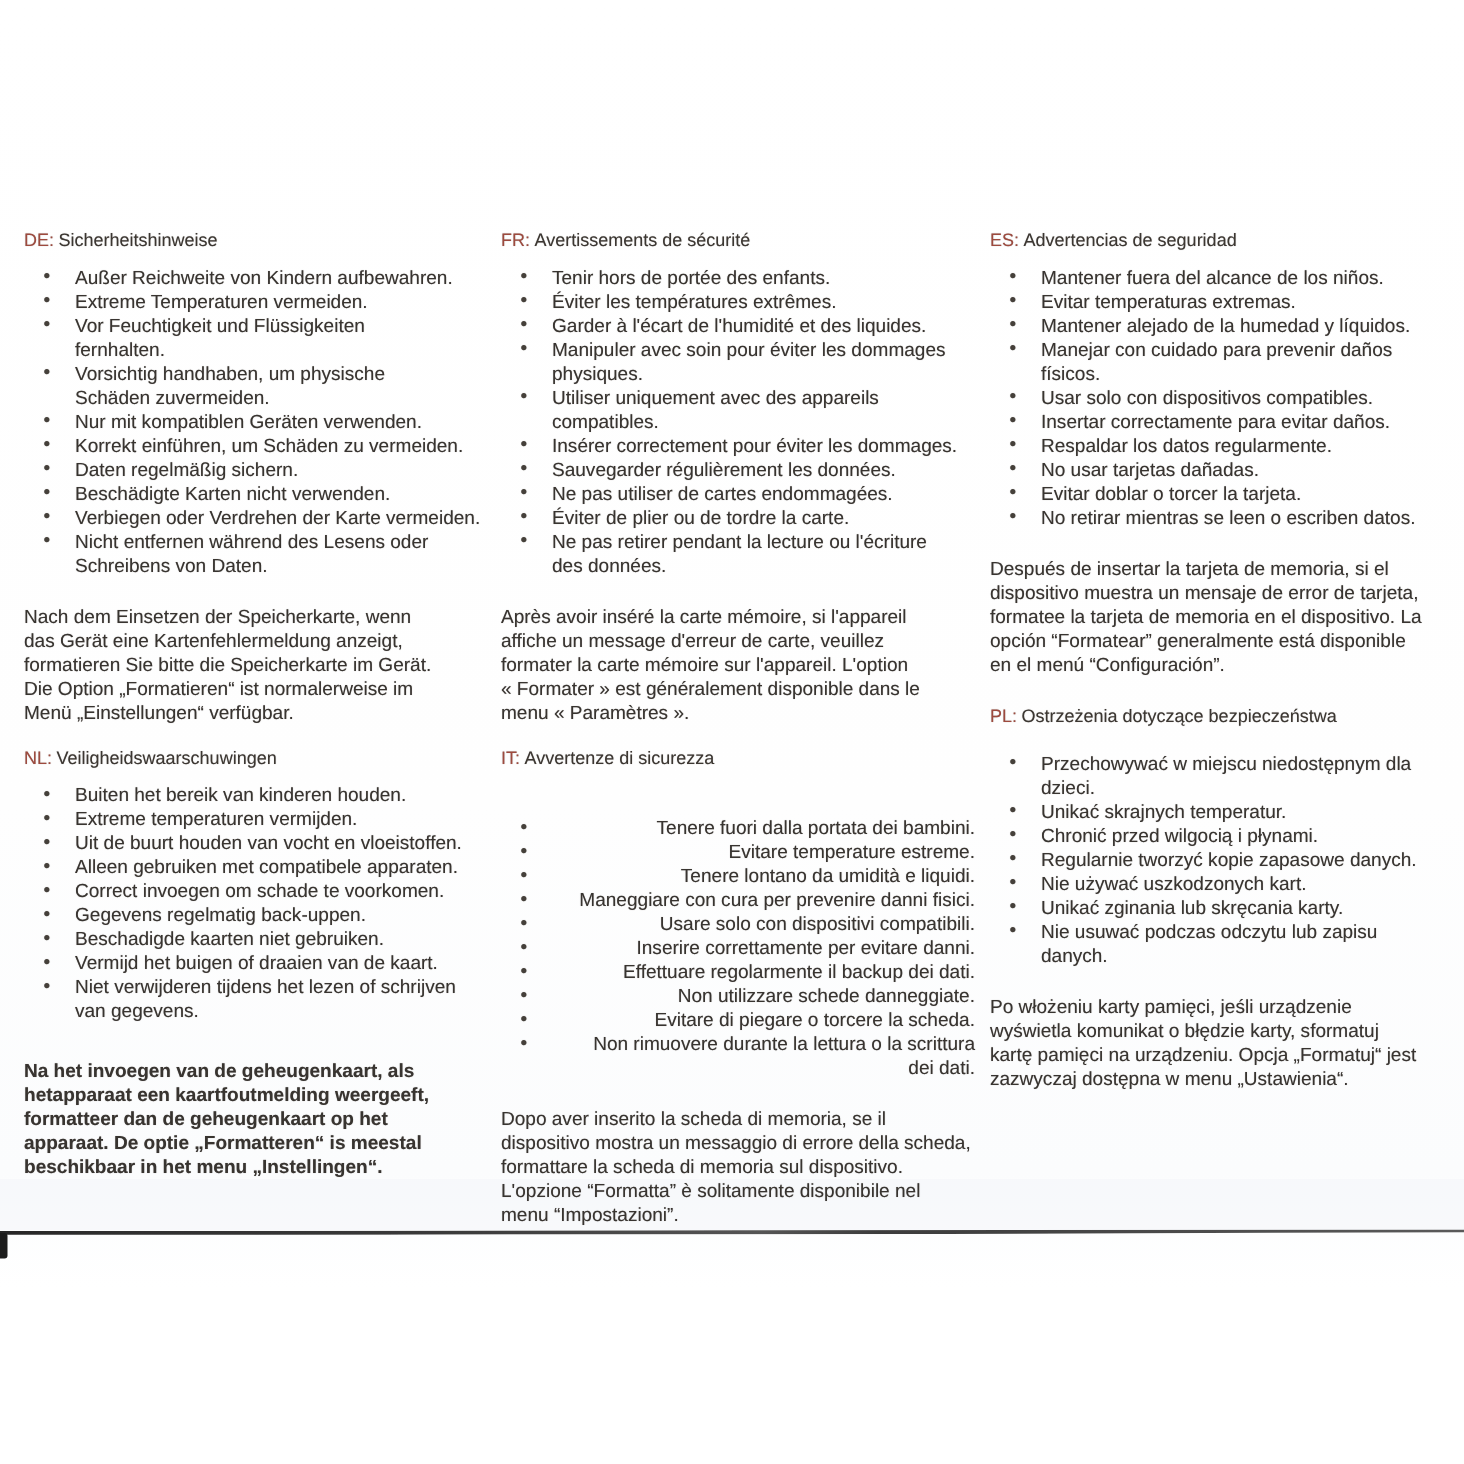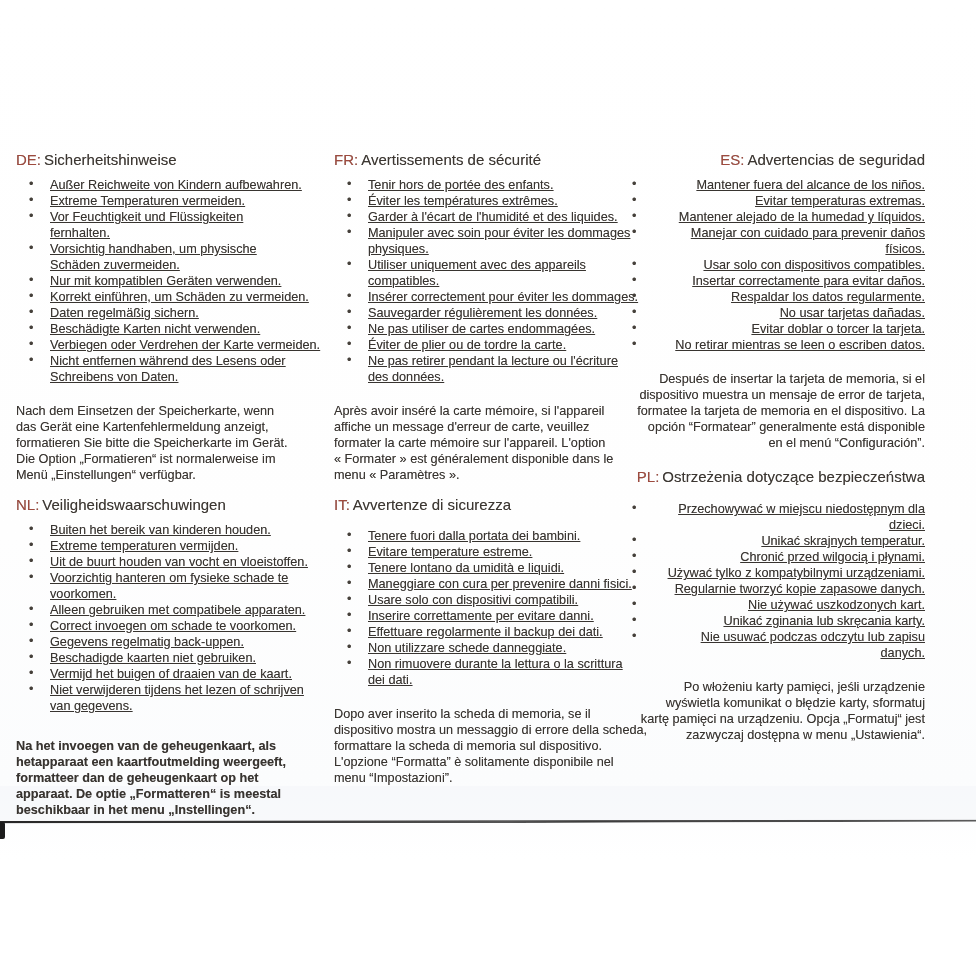--- a/index.html
+++ b/index.html
@@ -26,7 +26,7 @@
   .col1{left:16px;width:306px;}
   .col2{left:334px;width:316px;}
   .col3{left:619px;width:306px;text-align:right;}
-  h2{margin:0;font-size:15px;line-height:16px;font-weight:normal;}
+  h2{margin:0;font-size:12px;line-height:16px;font-weight:normal;}
   .lang{color:#9e4a3e;}
   .ttl{color:#3c3732;margin-left:3px;}
   ul.bl{list-style:none;margin:9px 0 0 0;padding:0;}

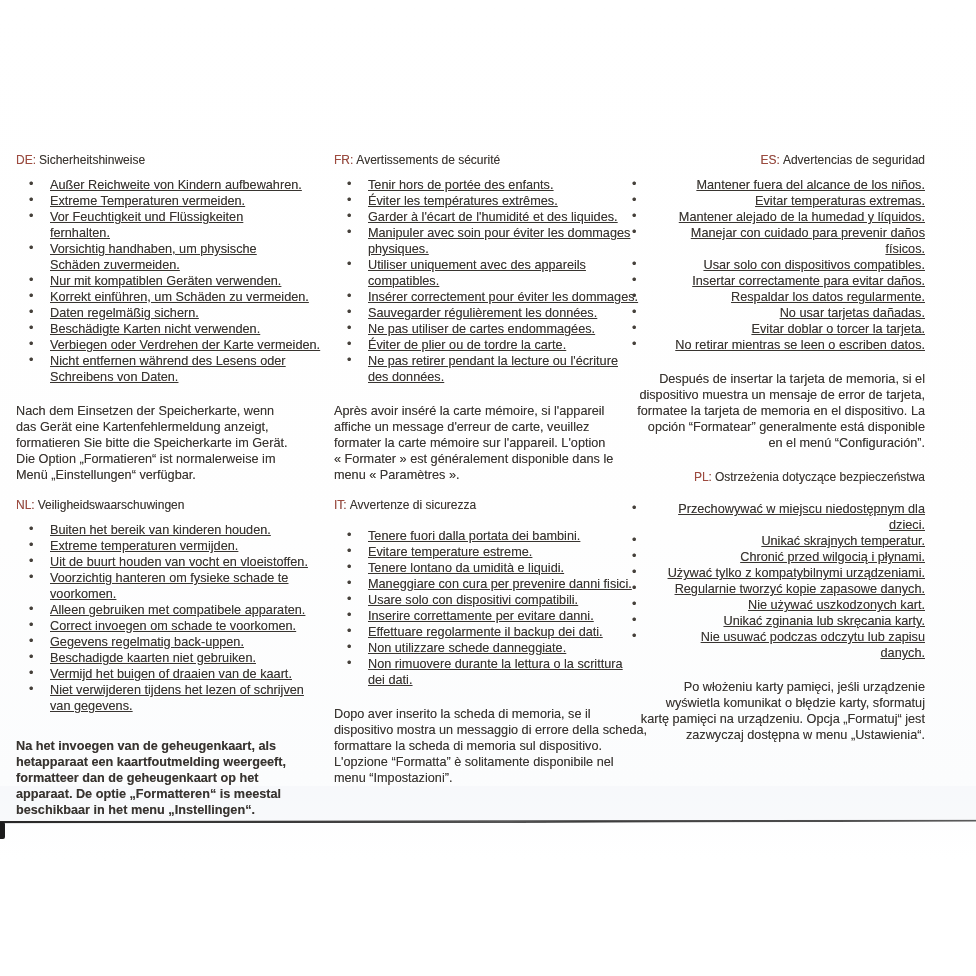--- a/index.html
+++ b/index.html
@@ -25,7 +25,7 @@
   }
   .col1{left:16px;width:306px;}
   .col2{left:334px;width:316px;}
-  .col3{left:619px;width:306px;text-align:right;}
+  .col3{left:660px;width:306px;}
   h2{margin:0;font-size:12px;line-height:16px;font-weight:normal;}
   .lang{color:#9e4a3e;}
   .ttl{color:#3c3732;margin-left:3px;}

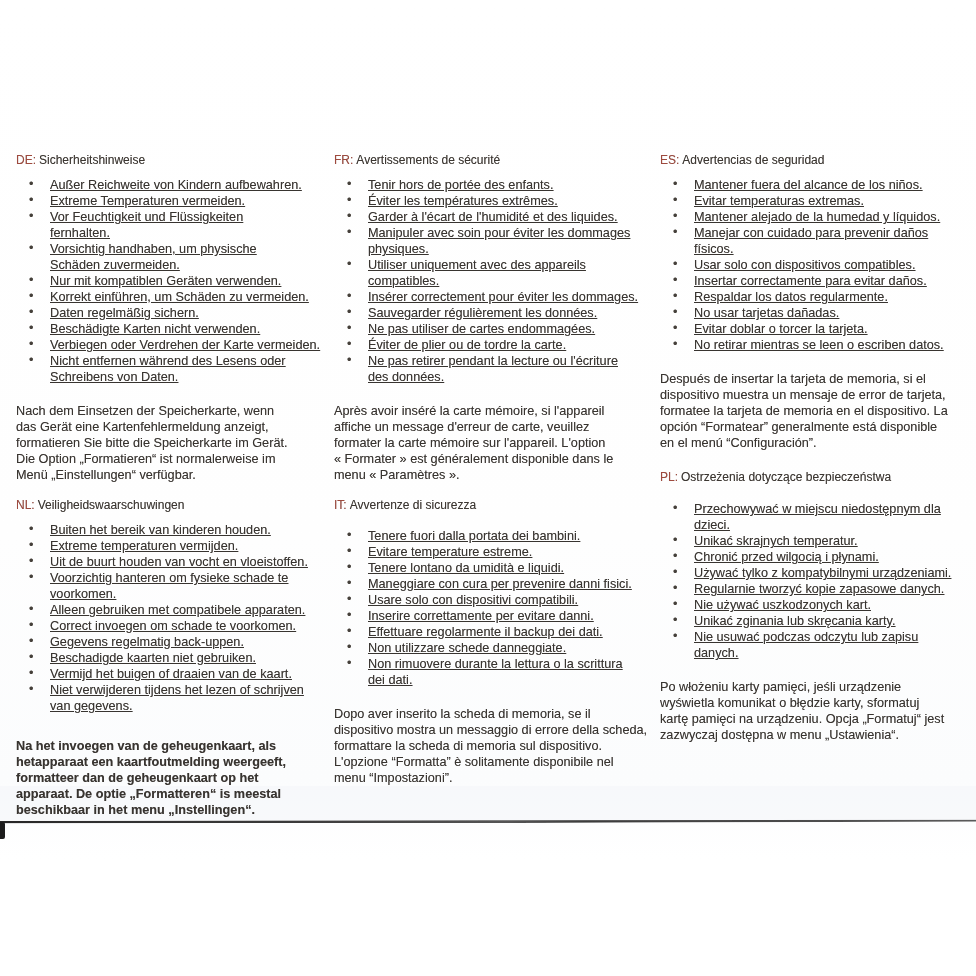--- a/index.html
+++ b/index.html
@@ -30,7 +30,7 @@
   .lang{color:#9e4a3e;}
   .ttl{color:#3c3732;margin-left:3px;}
   ul.bl{list-style:none;margin:9px 0 0 0;padding:0;}
-  ul.bl li{position:relative;padding-left:34px;white-space:pre-line;text-decoration:underline;}
+  ul.bl li{position:relative;padding-left:34px;white-space:pre-line;}
   ul.bl li::before{content:'•';position:absolute;left:13px;top:-1px;color:#45403a;}
   p.para{margin:18px 0 0 0;white-space:pre;}
   .sec2{margin-top:14px;}

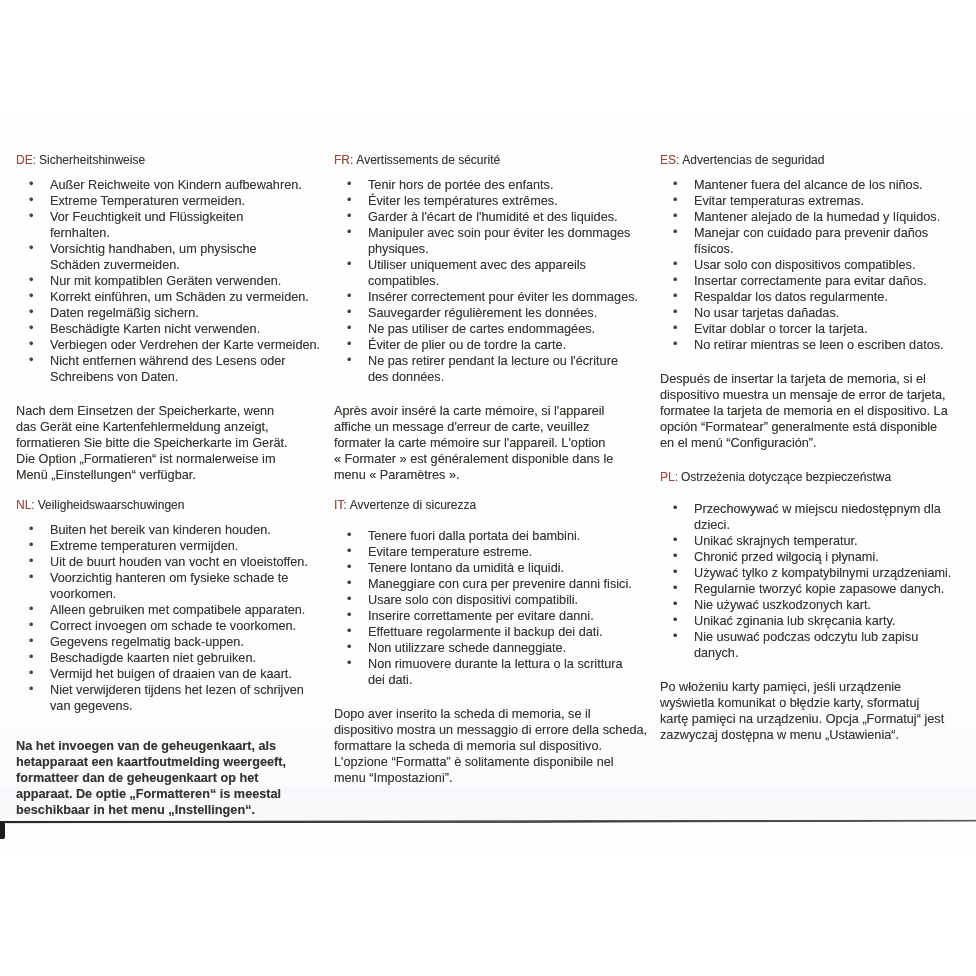--- a/index.html
+++ b/index.html
@@ -35,7 +35,7 @@
   p.para{margin:18px 0 0 0;white-space:pre;}
   .sec2{margin-top:14px;}
   .sec-es ul.bl{}
-  .sec-it ul.bl{margin-top:15px;}
+  .sec-it ul.bl{margin-top:31px;text-align:right;}
   .sec-pl{margin-top:18px;}
   .sec-pl ul.bl{margin-top:16px;}
   .sec-nl p.para{margin-top:24px;font-weight:bold;}

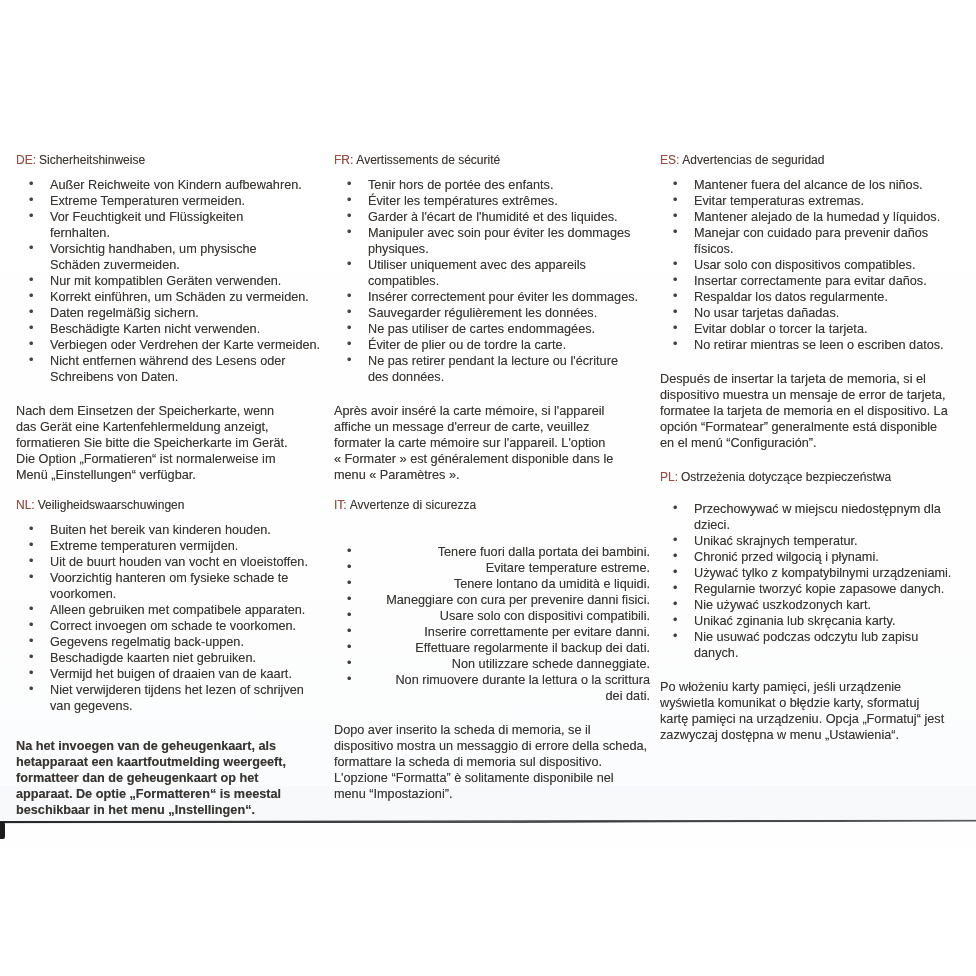--- a/index.html
+++ b/index.html
@@ -91,8 +91,6 @@
           <li>Buiten het bereik van kinderen houden.</li>
           <li>Extreme temperaturen vermijden.</li>
           <li>Uit de buurt houden van vocht en vloeistoffen.</li>
-          <li>Voorzichtig hanteren om fysieke schade te
-voorkomen.</li>
           <li>Alleen gebruiken met compatibele apparaten.</li>
           <li>Correct invoegen om schade te voorkomen.</li>
           <li>Gegevens regelmatig back-uppen.</li>

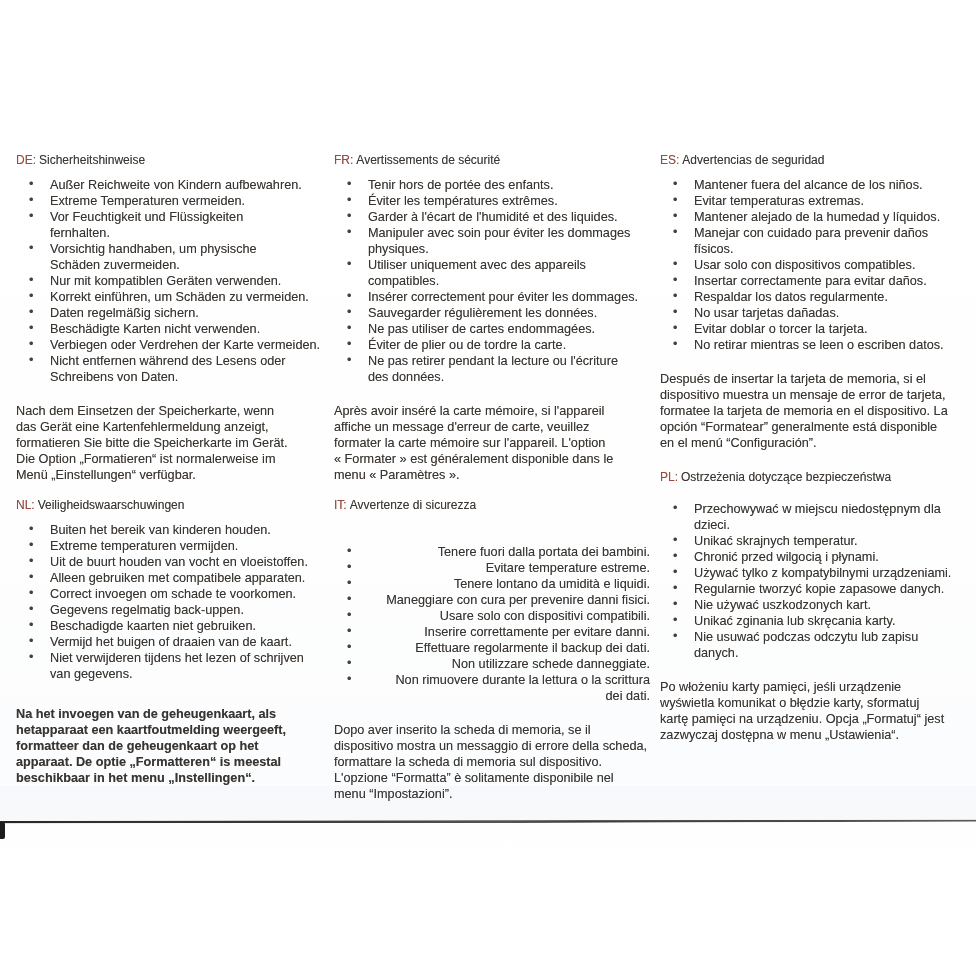--- a/index.html
+++ b/index.html
@@ -190,7 +190,6 @@
 dzieci.</li>
           <li>Unikać skrajnych temperatur.</li>
           <li>Chronić przed wilgocią i płynami.</li>
-          <li>Używać tylko z kompatybilnymi urządzeniami.</li>
           <li>Regularnie tworzyć kopie zapasowe danych.</li>
           <li>Nie używać uszkodzonych kart.</li>
           <li>Unikać zginania lub skręcania karty.</li>

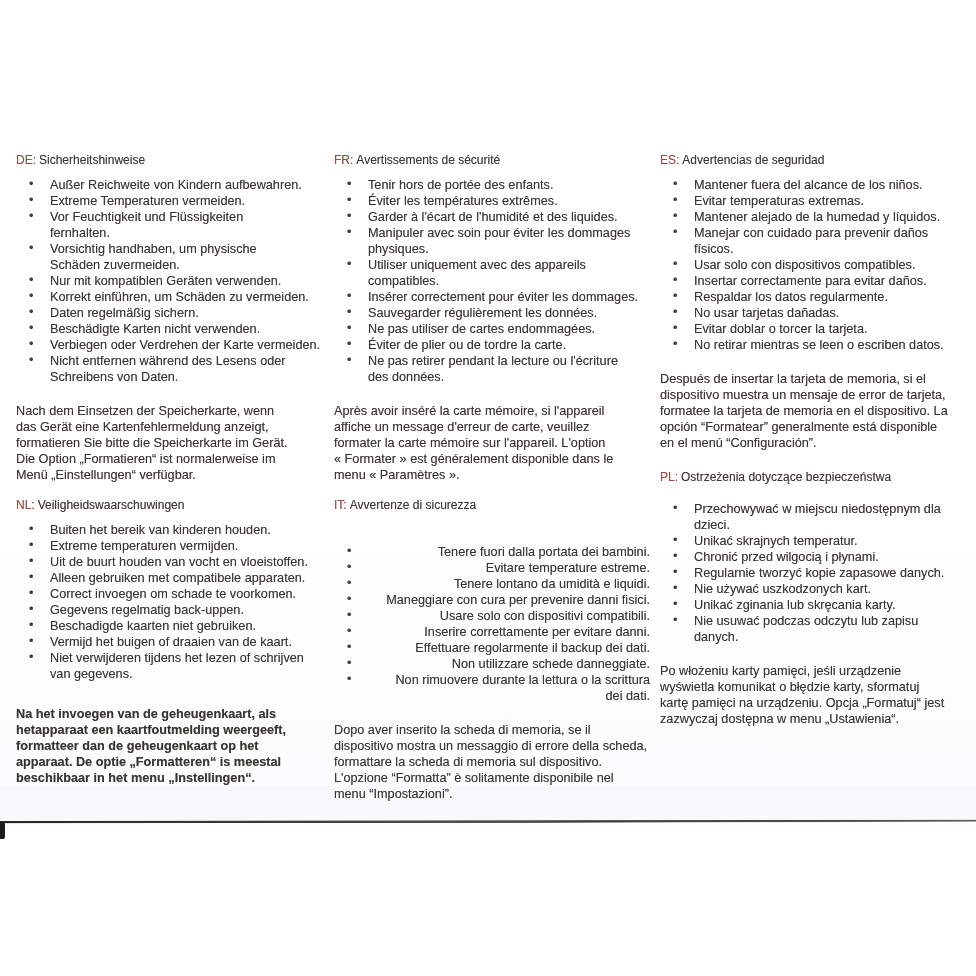--- a/index.html
+++ b/index.html
@@ -146,6 +146,7 @@
           <li>Inserire correttamente per evitare danni.</li>
           <li>Effettuare regolarmente il backup dei dati.</li>
           <li>Non utilizzare schede danneggiate.</li>
+          <li>Evitare di piegare o torcere la scheda.</li>
           <li>Non rimuovere durante la lettura o la scrittura
 dei dati.</li>
         </ul>

